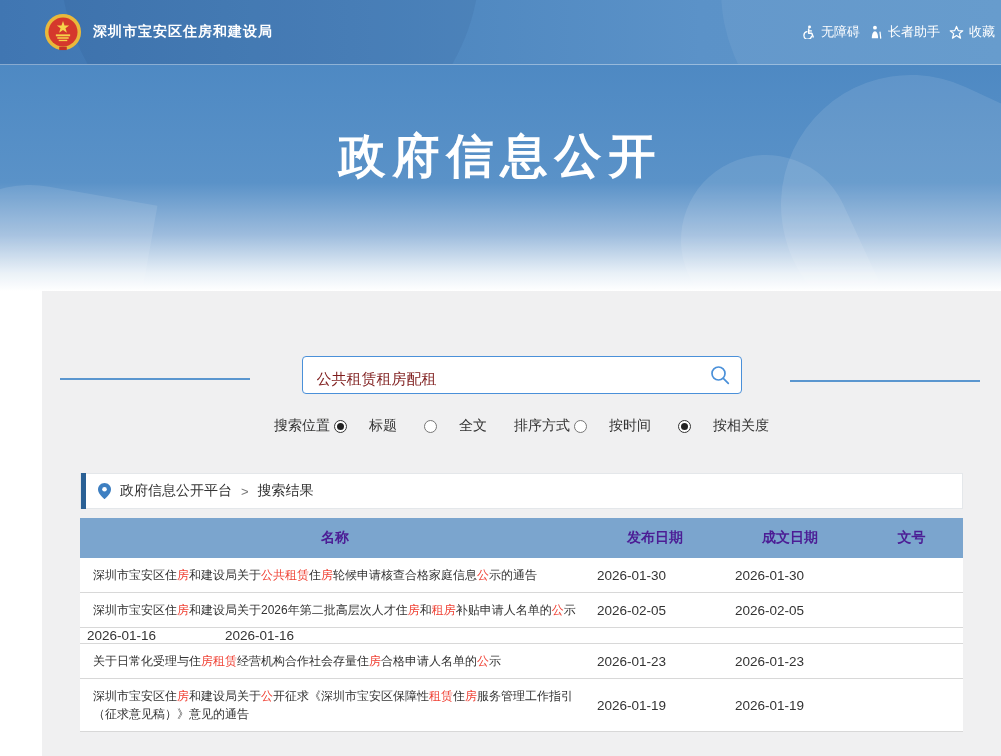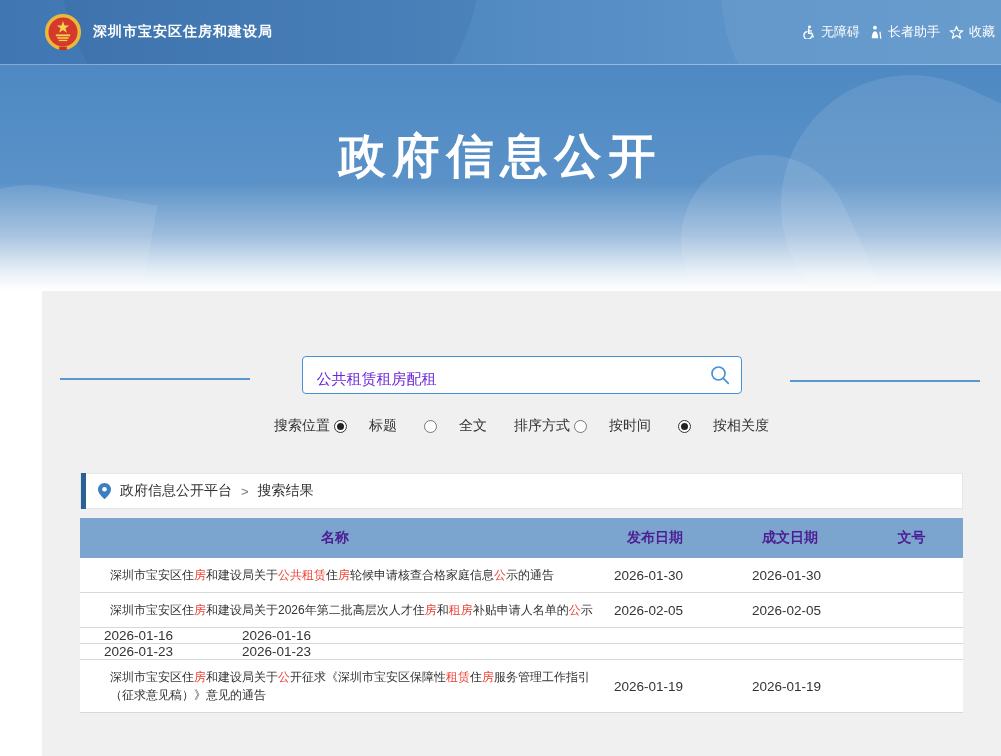--- a/index.html
+++ b/index.html
@@ -55,7 +55,7 @@
   }
   .search-box input{
     width:100%;height:100%;border:none;outline:none;background:transparent;
-    box-sizing:border-box;padding:9px 42px 0 14px;font-size:15px;color:#6d28d9;
+    box-sizing:border-box;padding:9px 42px 0 14px;font-size:15px;color:#7f1d1d;
     font-family:inherit;
   }
   .search-btn{

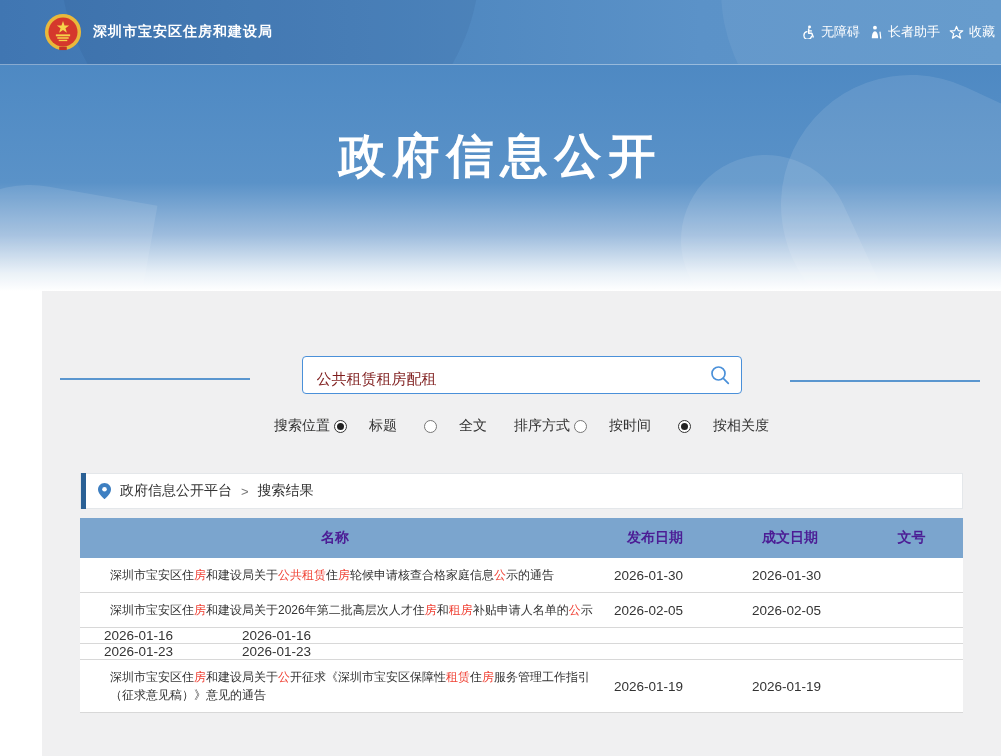--- a/index.html
+++ b/index.html
@@ -97,7 +97,7 @@
   .h-writ{width:140px;text-align:center;}
   .h-doc{flex:1;text-align:center;}
   .trow{
-    display:flex;align-items:center;border-bottom:1px solid #d8d8d8;color:#333;padding-left:17px;
+    display:flex;align-items:center;border-bottom:1px solid #d8d8d8;color:#333;
   }
   .c-name{width:510px;box-sizing:border-box;padding:8px 0 8px 13px;font-size:12px;line-height:18px;}
   .doc-link{color:#333;text-decoration:none;cursor:pointer;}

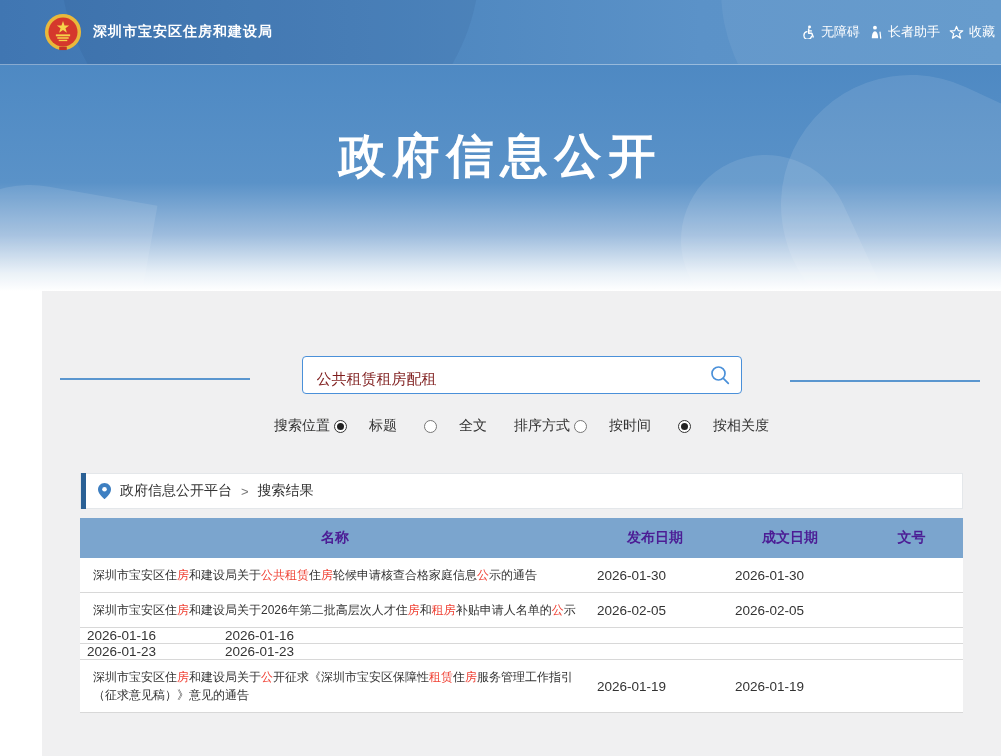--- a/index.html
+++ b/index.html
@@ -236,6 +236,9 @@
   </div>
 
   <div class="trow">
+    <div class="c-name">
+      <a class="doc-link"><span>关于日常化受理与住</span><span class="hl">房租赁</span><span>经营机构合作社会存量住</span><span class="hl">房</span><span>合格申请人名单的</span><span class="hl">公</span><span>示</span></a>
+    </div>
     <div class="c-pub">2026-01-23</div>
     <div class="c-writ">2026-01-23</div>
     <div class="c-doc"></div>

